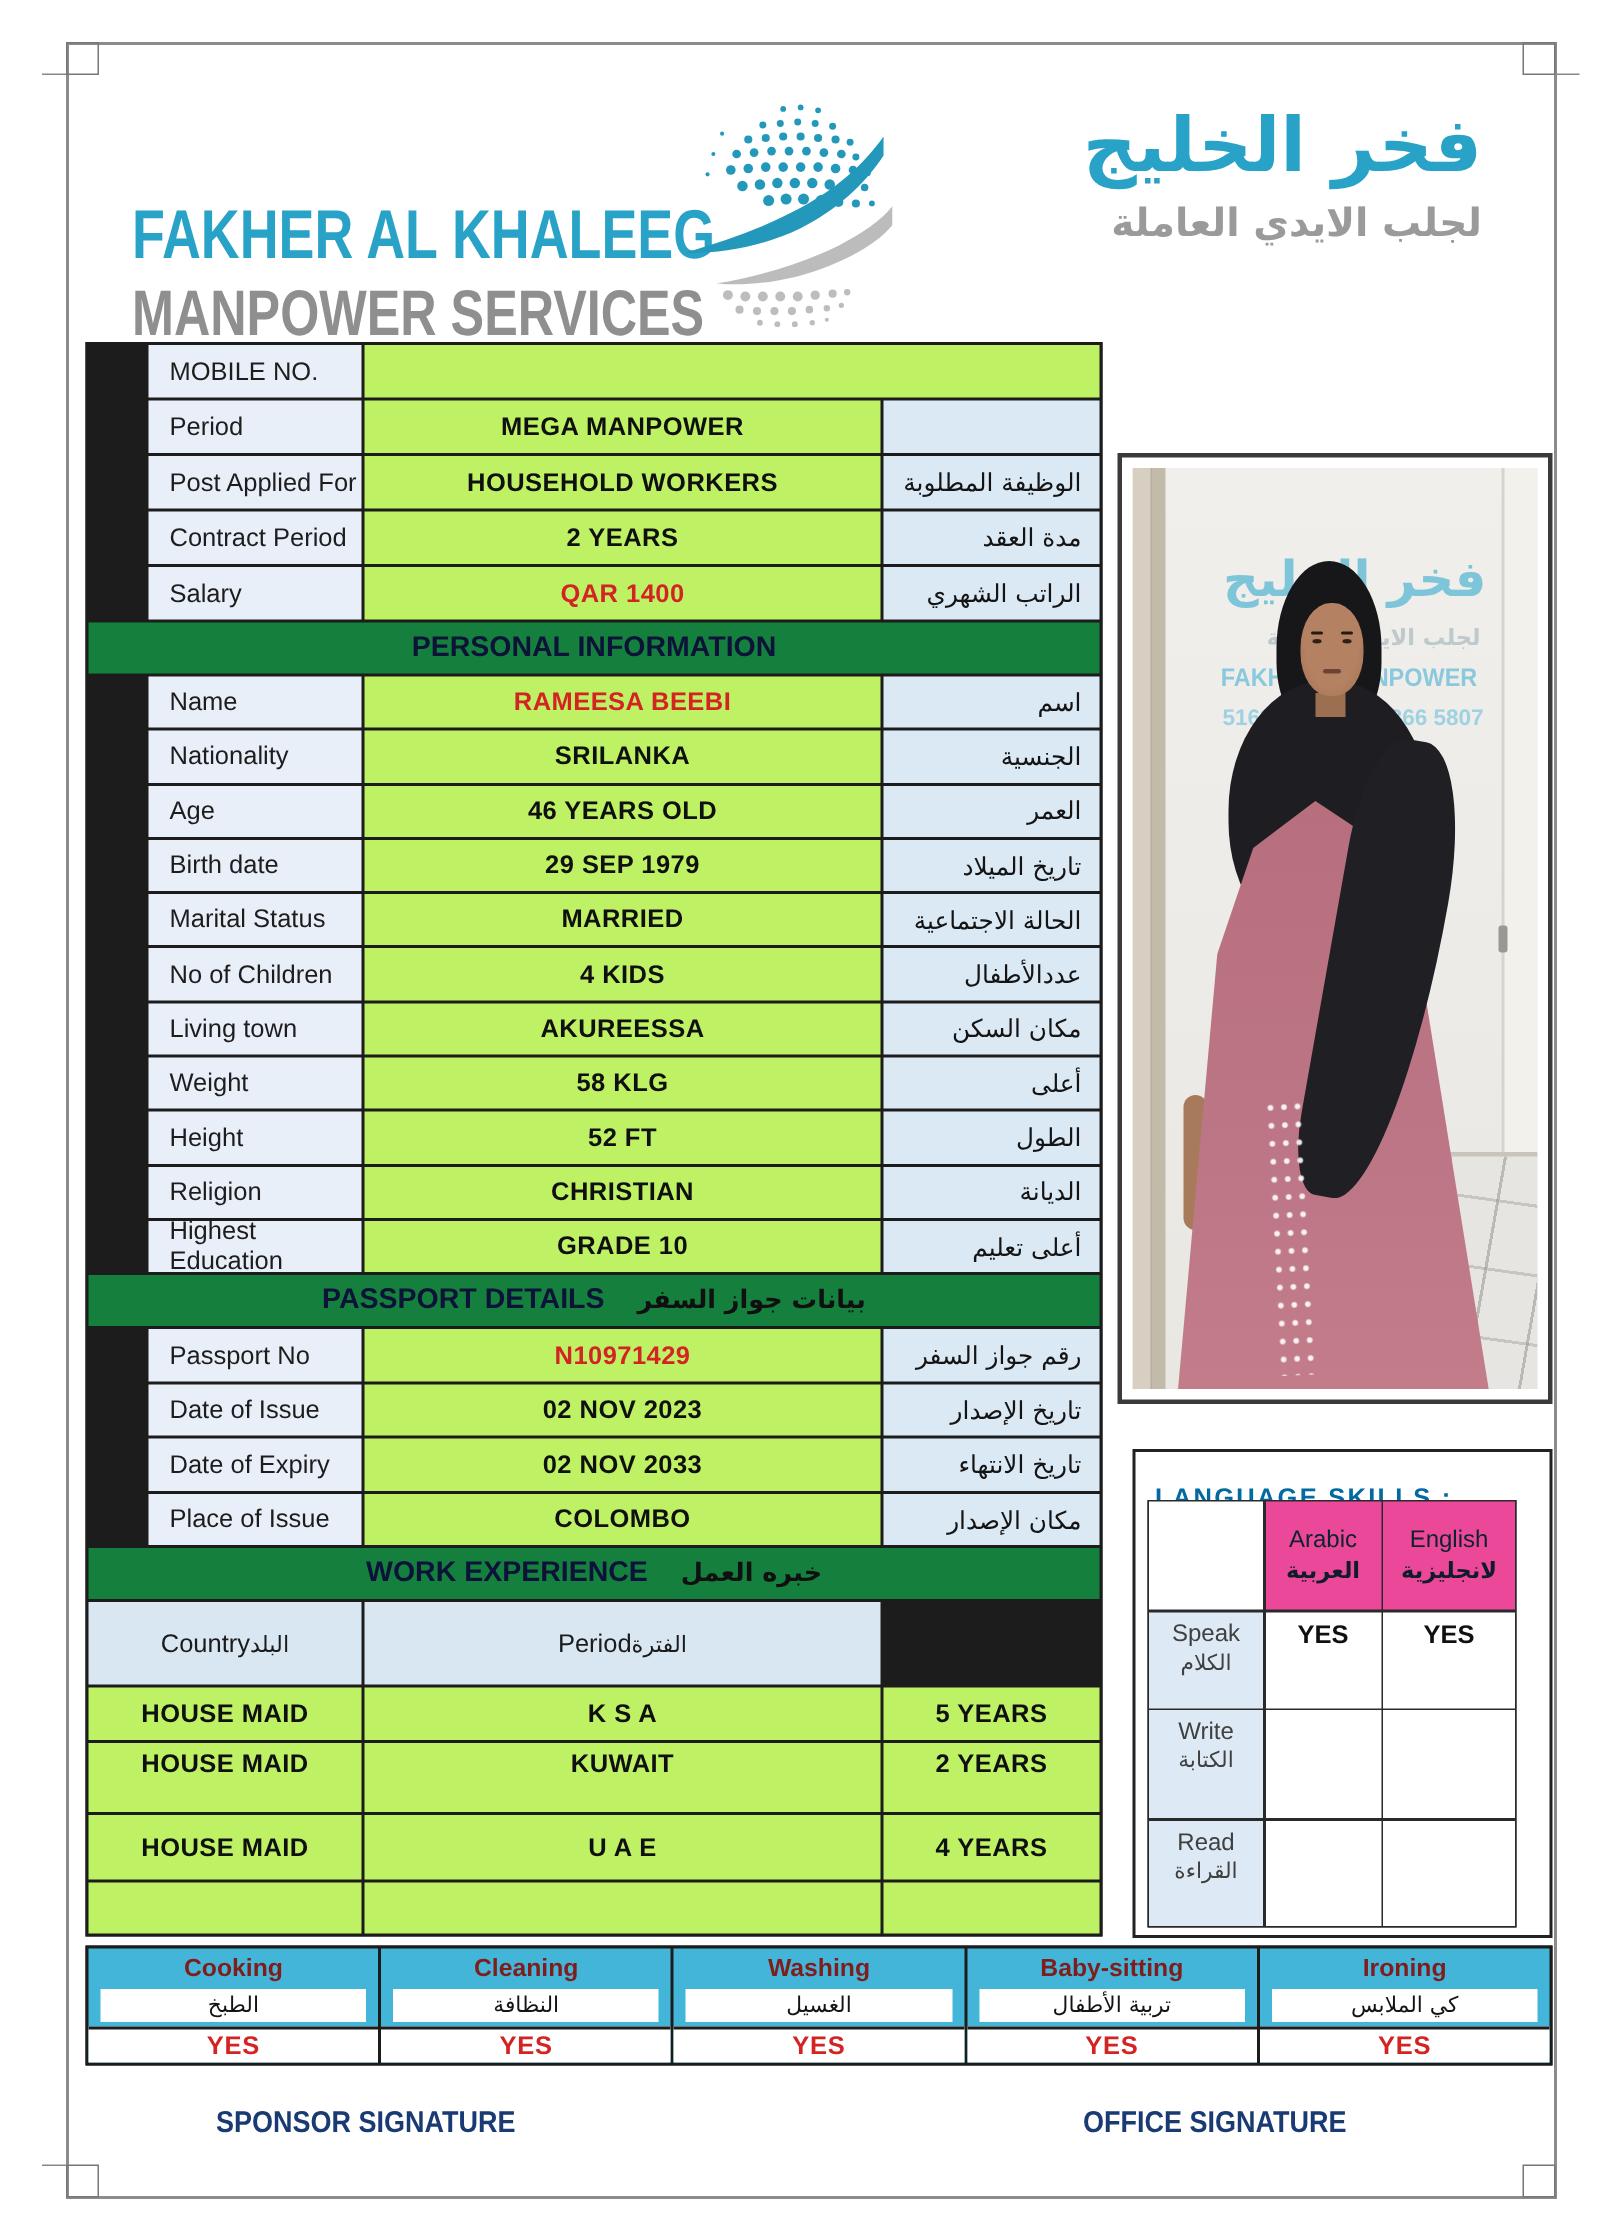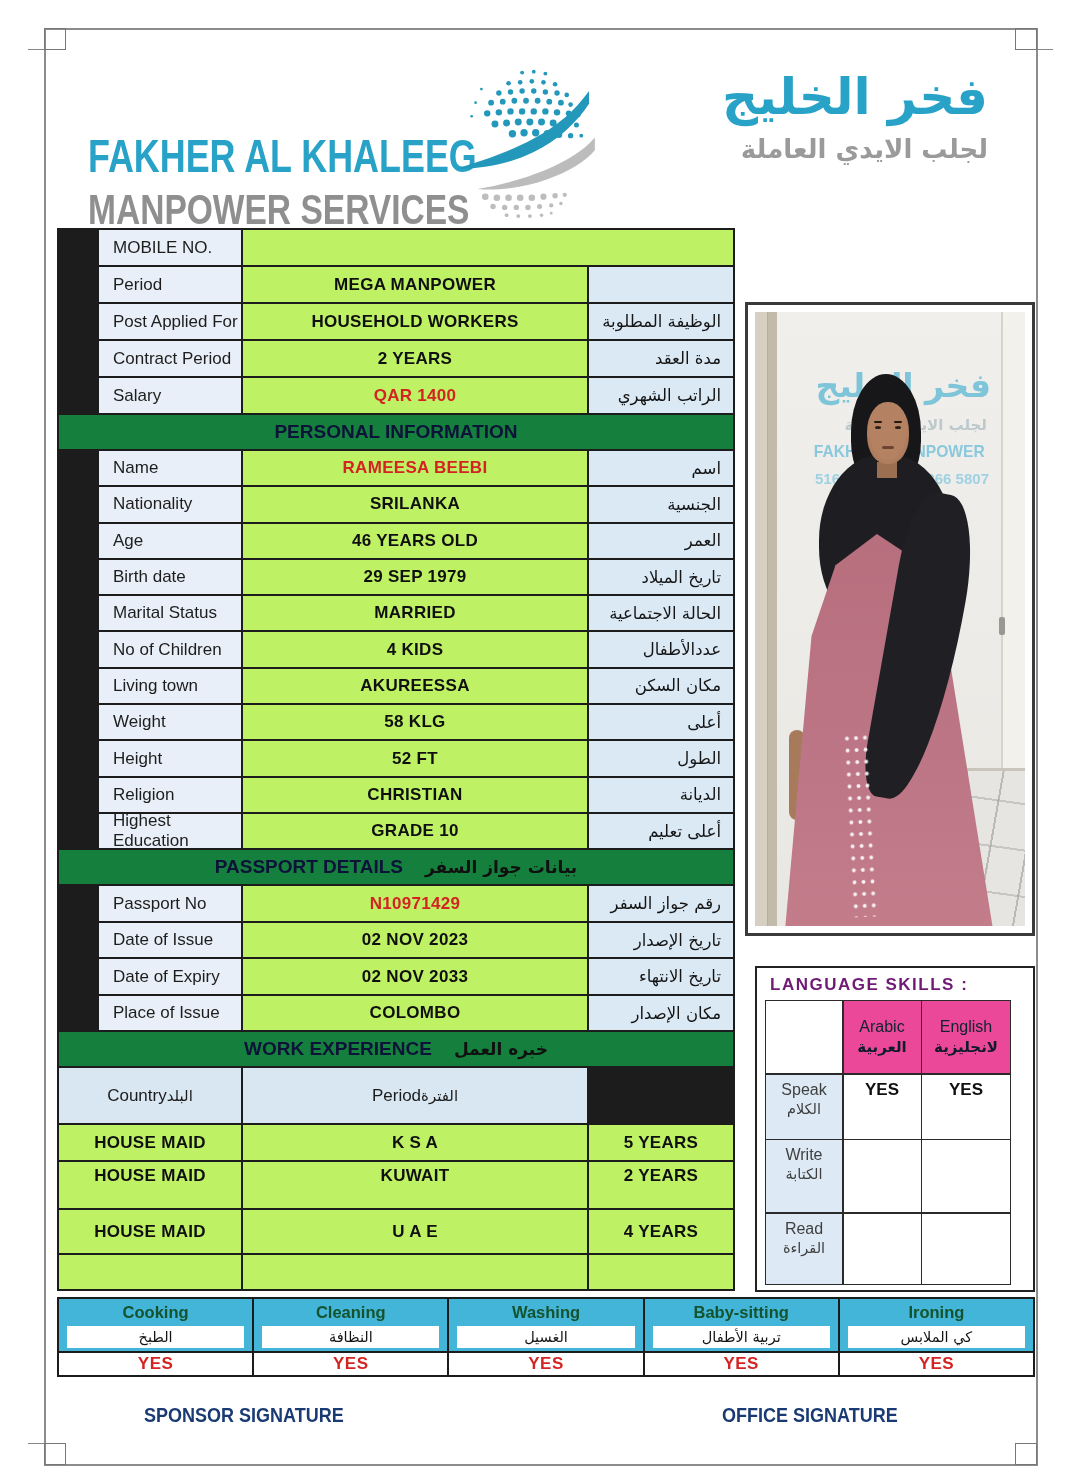--- a/index.html
+++ b/index.html
@@ -66,7 +66,7 @@
 
   
   .lang-panel { position:absolute; left:755px; top:966px; width:280px; height:326px; border:2px solid #222; background:#fff; }
-  .lang-title { position:absolute; left:13px; top:7px; font-size:17px; font-weight:bold; color:#701a75; letter-spacing:1.5px; }
+  .lang-title { position:absolute; left:13px; top:21px; font-size:17px; font-weight:bold; color:#0369a1; letter-spacing:1.5px;text-decoration:underline; }
   .ltable { position:absolute; left:8px; top:32px; background:#2a2a2a; border:1.5px solid #2a2a2a;
             display:grid; grid-template-columns:76px 77px 88px; grid-template-rows:72px 64px 72px 70px; gap:1.5px; }
   .lc { background:#fff; display:flex; flex-direction:column; align-items:center; }

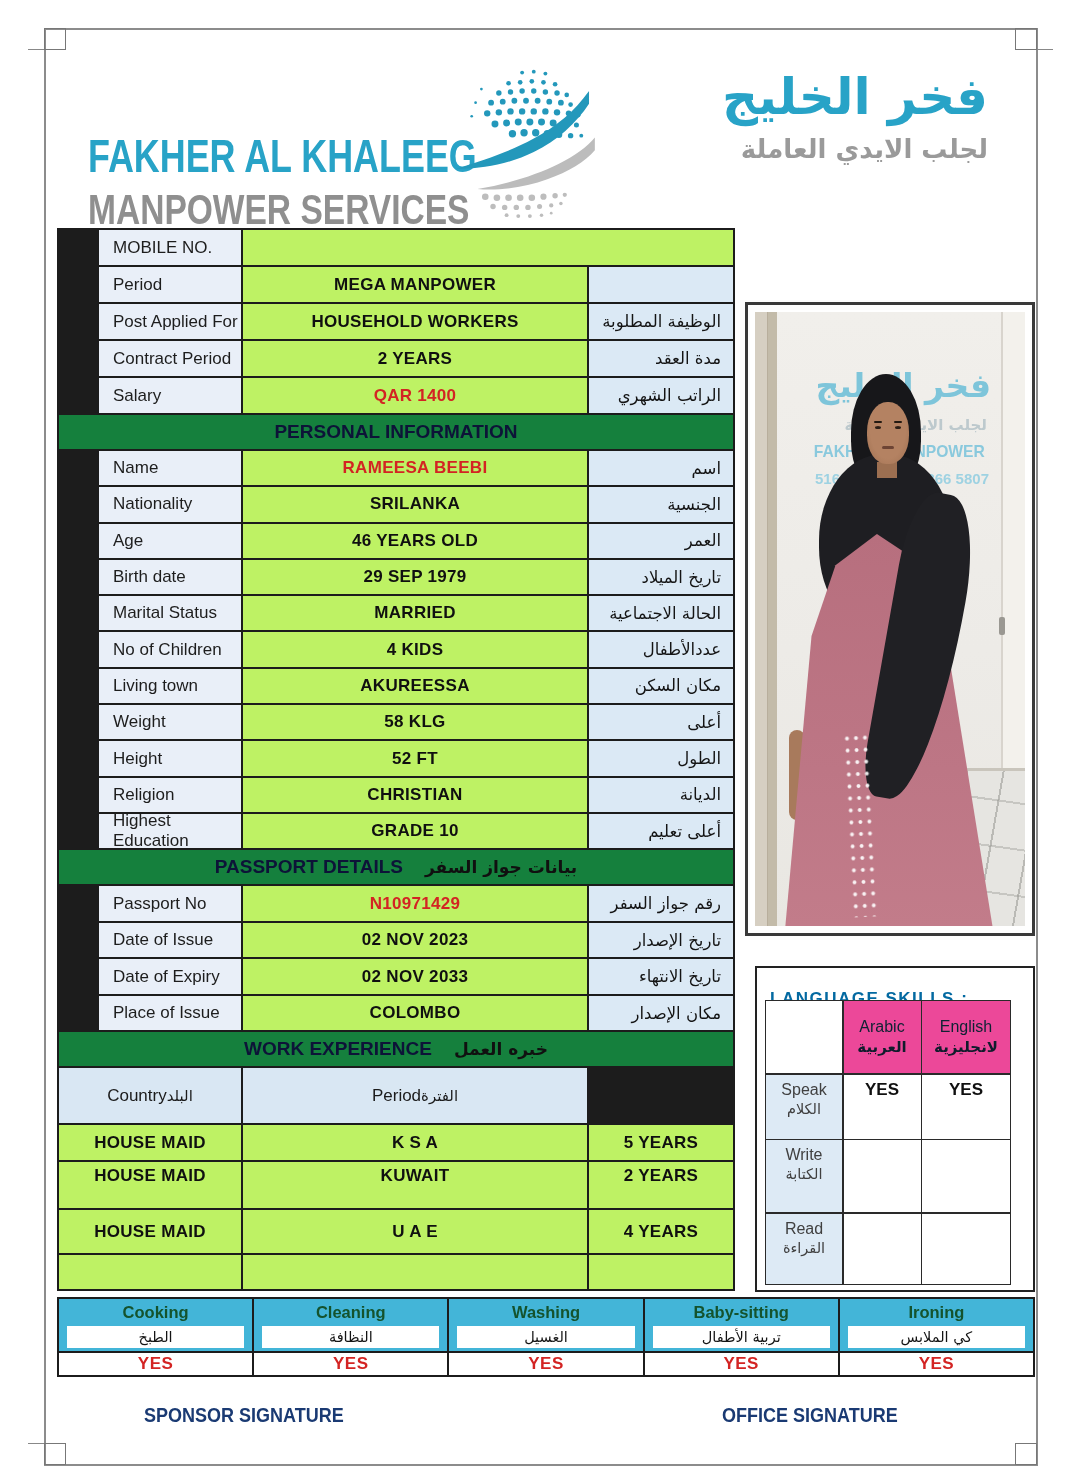--- a/index.html
+++ b/index.html
@@ -80,7 +80,7 @@
   .skills { position:absolute; left:57px; top:1297px; width:978px; height:80px; background:#1c1c1c;
             border:2px solid #1c1c1c; display:grid; grid-template-columns:repeat(5,1fr); column-gap:2px; }
   .skill { display:flex; flex-direction:column; background:#43b5d8; }
-  .sk-head { height:27px; display:flex; align-items:center; justify-content:center; font-size:16.5px; font-weight:bold; color:#14532d; }
+  .sk-head { height:27px; display:flex; align-items:center; justify-content:center; font-size:16.5px; font-weight:bold; color:#7f1d1d; }
   .sk-arwrap { height:23px; padding:0 8px; }
   .sk-arbox { background:#fff; height:22px; display:flex; align-items:center; justify-content:center;
               font-family:"DejaVu Sans",sans-serif; font-size:14.5px; color:#141414; direction:rtl; }

